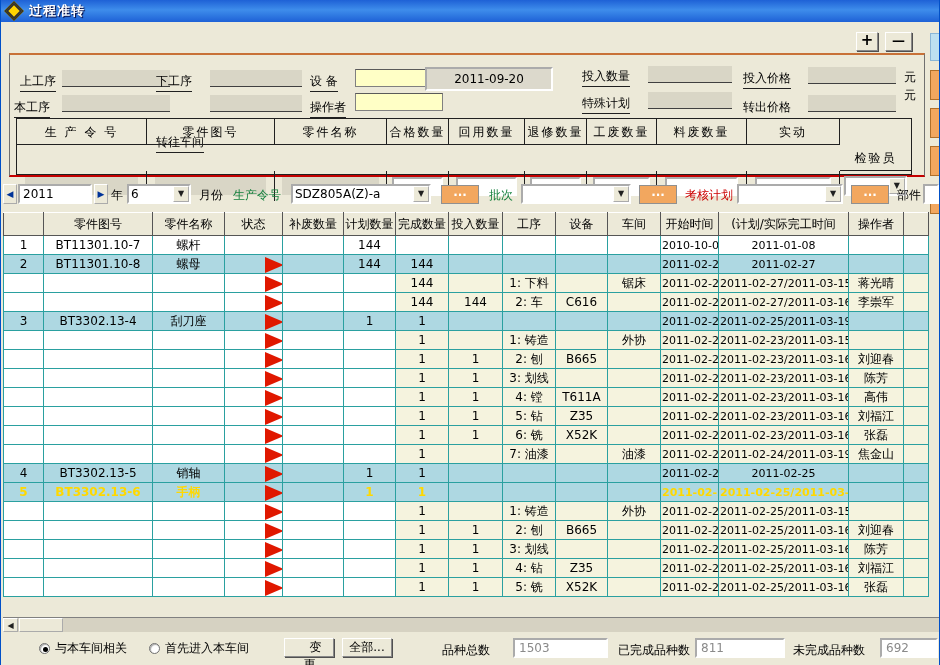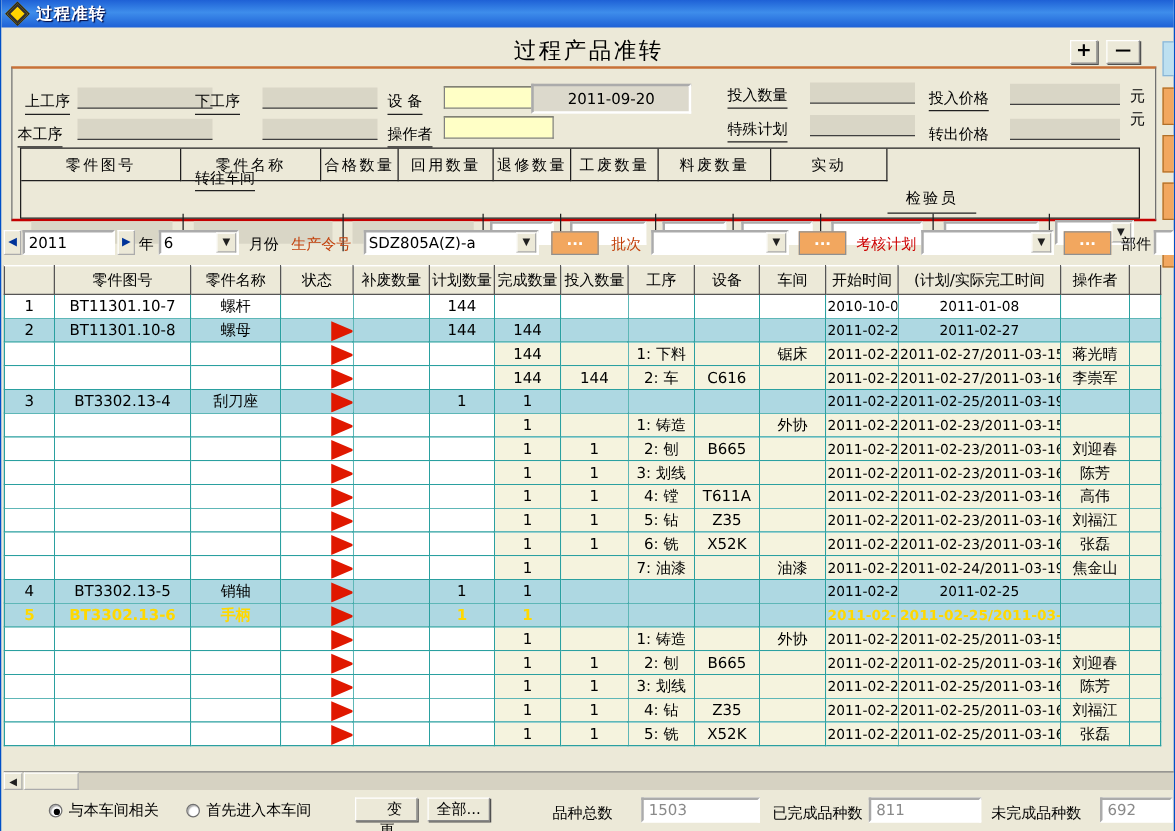--- a/index.html
+++ b/index.html
@@ -91,7 +91,6 @@
     <span class="ttext">过程准转</span>
   </div>
 
-  <div class="bigtitle">过程产品准转</div>
   <div class="btn" id="btn-export">导出</div>
   <div class="btn" id="btn-add">+</div>
   <div class="btn" id="btn-min">—</div>

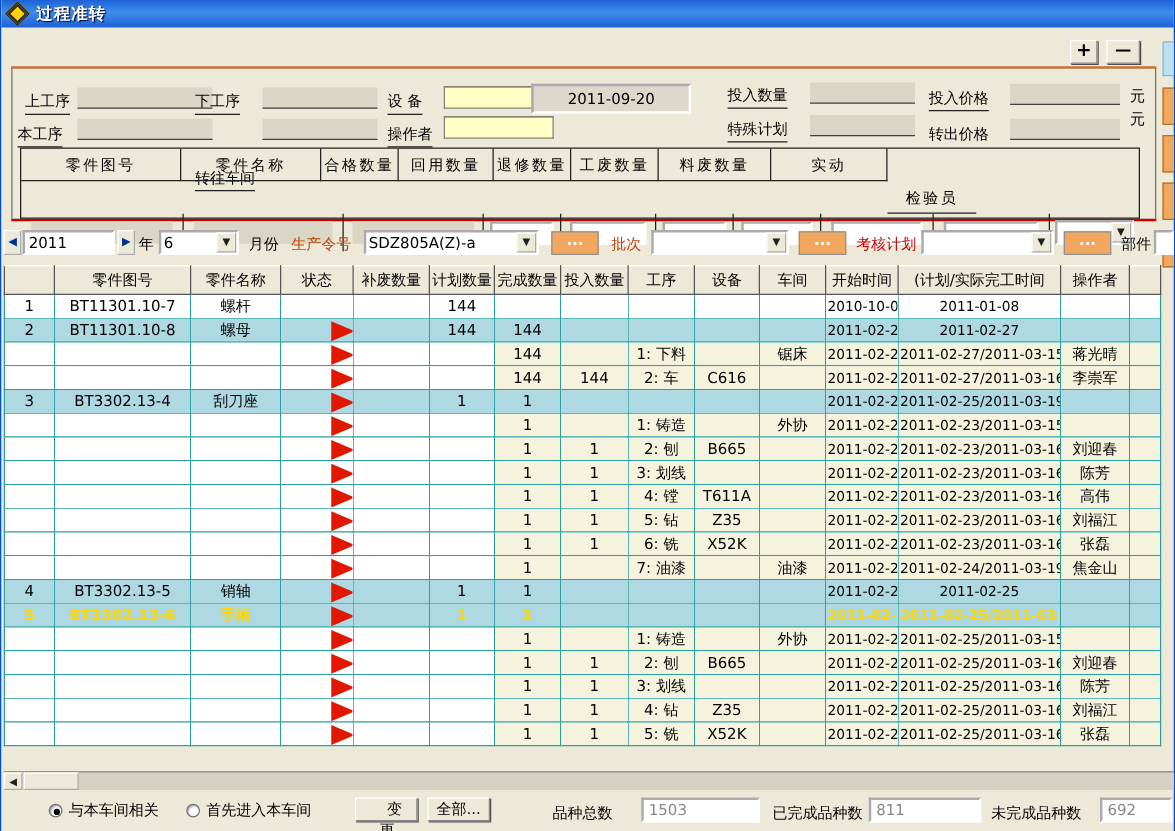--- a/index.html
+++ b/index.html
@@ -130,6 +130,7 @@
 
     <div class="detail">
       <div class="hrow" id="detail-head">
+          <div class="hcell" style="width: 130px;">生 产 令 号</div>
           <div class="hcell" style="width: 128px;">零件图号</div>
           <div class="hcell" style="width: 112px;">零件名称</div>
           <div class="hcell" style="width: 62px;">合格数量</div>

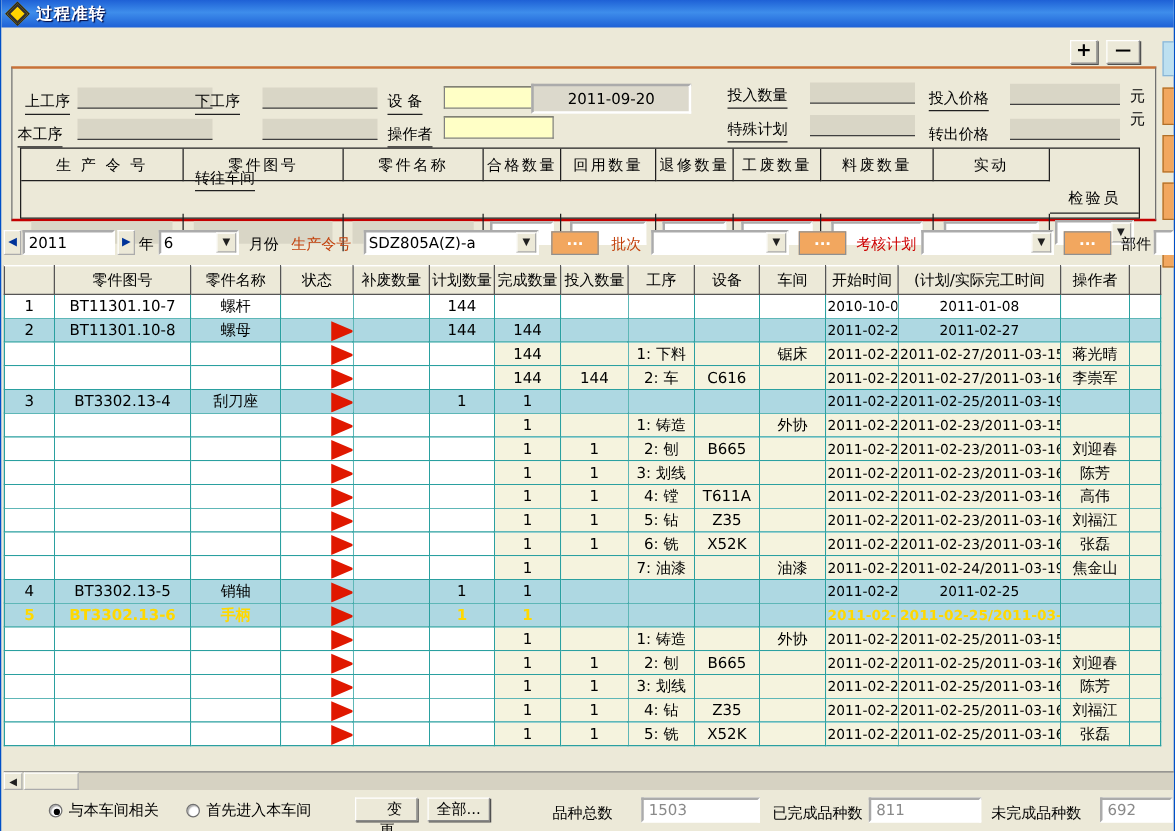--- a/index.html
+++ b/index.html
@@ -51,7 +51,7 @@
   .finput { position:absolute; top:1px; height:20px; background:#fff; border:2px inset #fff; padding:1px 3px; line-height:15px; }
   .flab { position:absolute; top:4px; white-space:nowrap; }
   .dots { position:absolute; top:2px; width:38px; height:19px; background:#F2A75F; border:1px solid #909090; color:#FFF; text-align:center; line-height:12px; font-weight:bold; }
-  .orange { color:#c2410c; }
+  .orange { color:#15803d; }
   .redlab { color:#CC0000; }
 
   

